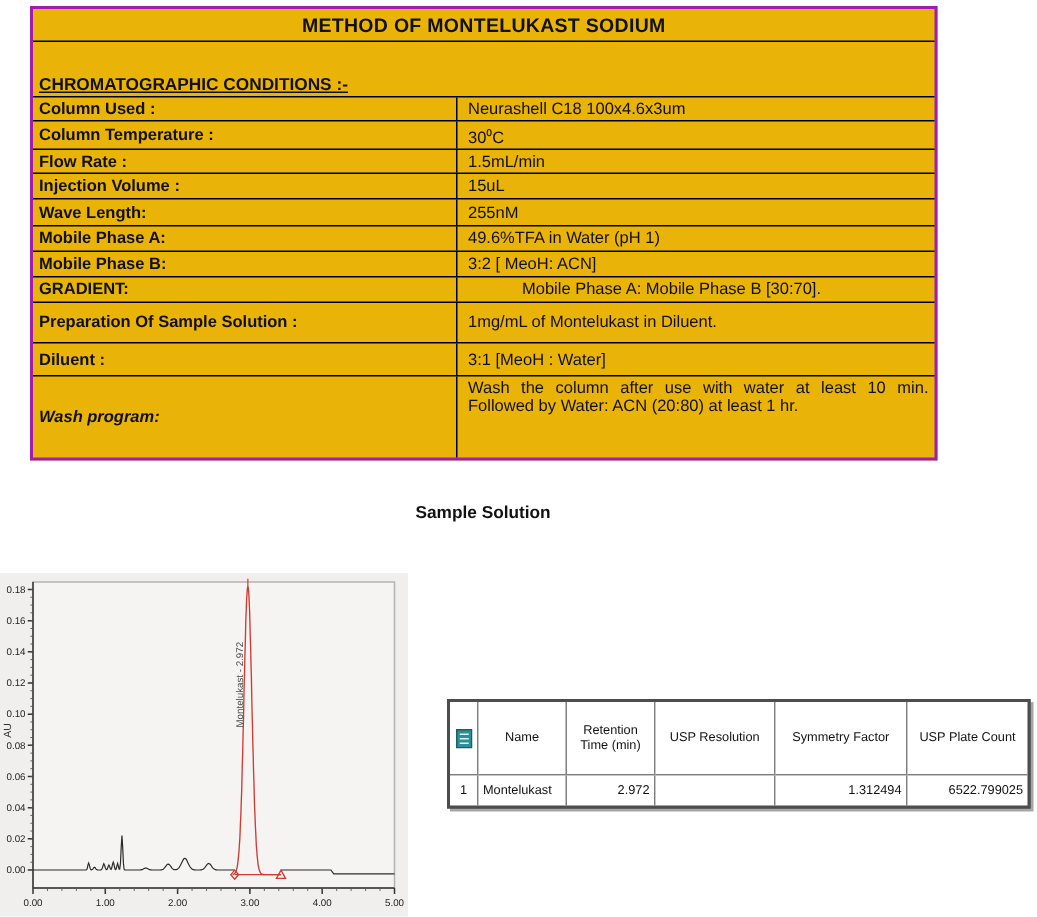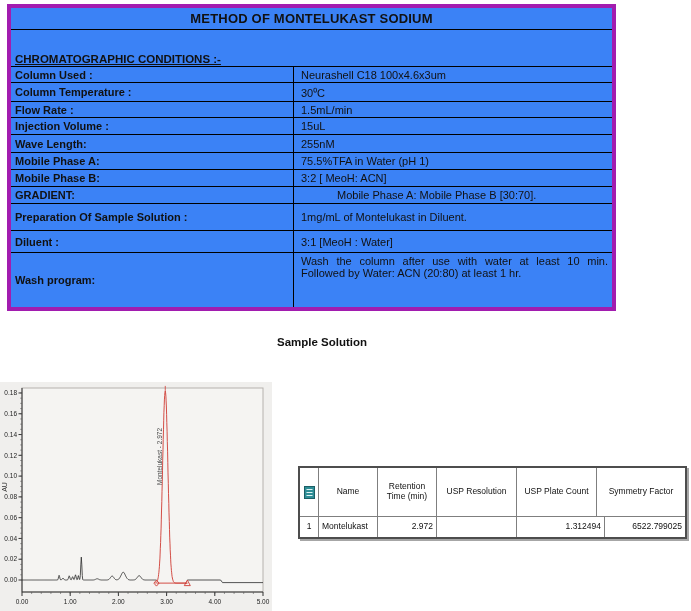--- a/index.html
+++ b/index.html
@@ -11,7 +11,7 @@
   .abs{position:absolute}
 
   
-  .doc-table{left:7px;top:4px;width:601px;border:4px solid #a21caf;background:#3b82f6}
+  .doc-table{left:20px;top:4px;width:601px;border:2px solid #a21caf;background:#eab308}
   .doc-title{
     height:21px;line-height:21px;border-bottom:1px solid #000;
     text-align:center;font-weight:bold;font-size:13px;letter-spacing:.2px;

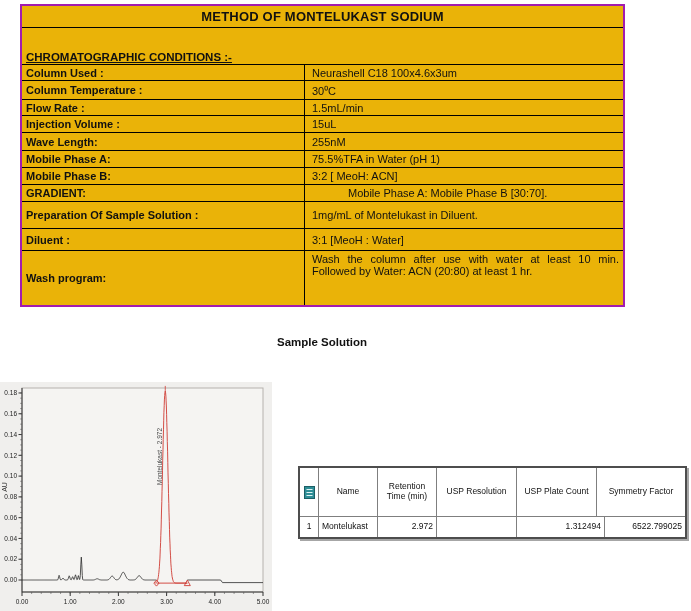--- a/index.html
+++ b/index.html
@@ -91,7 +91,7 @@
       </div>
       <div class="doc-row" style="height: 16px;">
         <div class="doc-label" style="height: 16px;">Mobile Phase A:</div>
-        <div class="doc-value">75.5%TFA in Water (pH 1)</div>
+        <div class="doc-value">49.6%TFA in Water (pH 1)</div>
       </div>
       <div class="doc-row" style="height: 16px;">
         <div class="doc-label" style="height: 16px;">Mobile Phase B:</div>

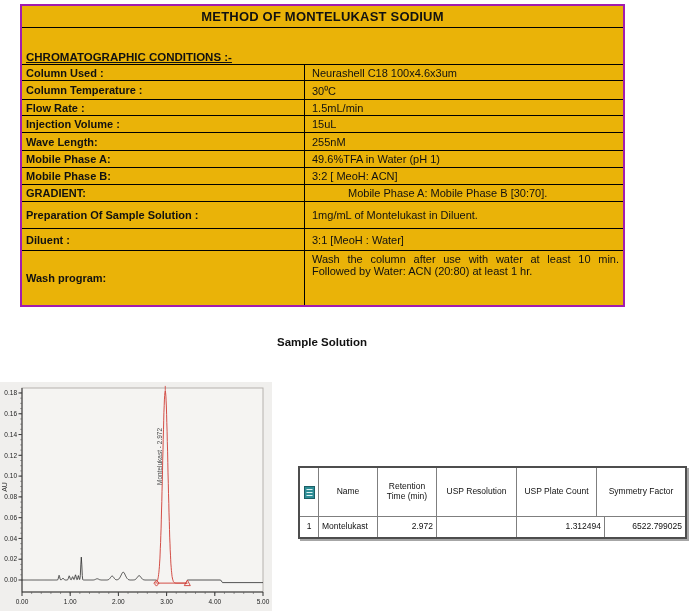--- a/index.html
+++ b/index.html
@@ -110,7 +110,7 @@
         <div class="doc-value">3:1 [MeoH : Water]</div>
       </div>
       <div class="doc-row tall" style="height: 54px;">
-        <div class="doc-label" style="height: 54px;">Wash program:</div>
+        <div class="doc-label" style="height: 54px; font-style: italic;">Wash program:</div>
         <div class="doc-value">Wash the column after use with water at least 10 min. Followed by Water: ACN (20:80) at least 1 hr.</div>
       </div>
     </div>

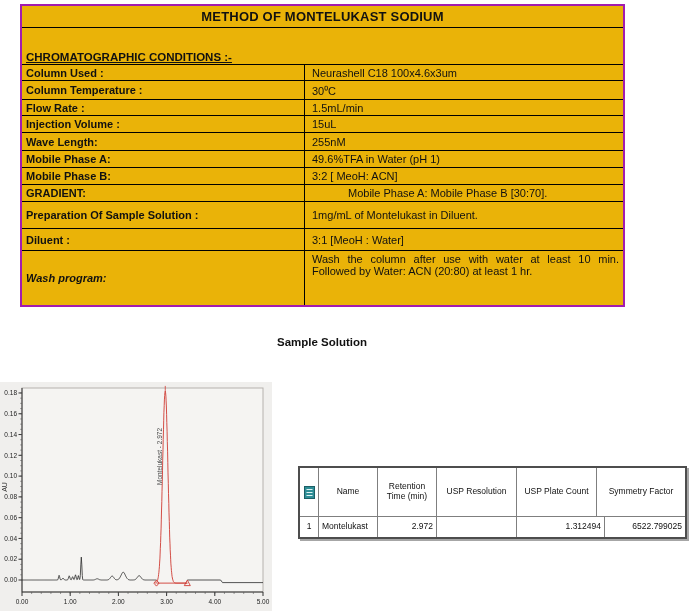--- a/index.html
+++ b/index.html
@@ -248,8 +248,8 @@
       <div class="rt-cell" style="width: 59px;">Name</div>
       <div class="rt-cell" style="width: 59px;">Retention Time (min)</div>
       <div class="rt-cell" style="width: 80px;">USP Resolution</div>
+      <div class="rt-cell" style="width: 88px;">Symmetry Factor</div>
       <div class="rt-cell" style="width: 80px;">USP Plate Count</div>
-      <div class="rt-cell" style="width: 88px;">Symmetry Factor</div>
     </div>
     <div class="rt-row rt-data">
       <div class="rt-cell" style="width: 19px;">1</div>

